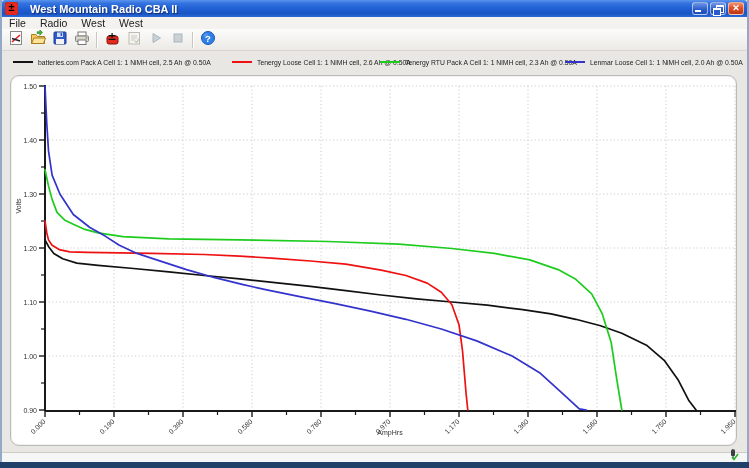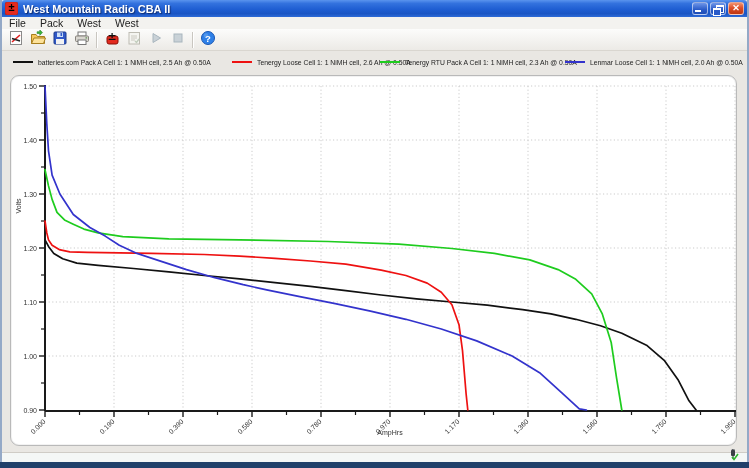--- a/index.html
+++ b/index.html
@@ -13,7 +13,7 @@
   .title-icon{width:13px;height:13px;background:#e32a1e;border-radius:2px;color:#000;
     font-size:11px;font-weight:bold;line-height:11px;text-align:center;flex:0 0 auto;
     box-shadow:inset 0 0 1px #7d0b06;}
-  .title-text{color:#fff;font-weight:bold;font-size:11px;margin-left:5px;
+  .title-text{color:#fff;font-weight:bold;font-size:11px;margin-left:12px;
     text-shadow:1px 1px 1px rgba(10,20,60,.6);white-space:nowrap;flex:1;}
   .winbtns{display:flex;gap:2px;align-items:center;}
   .wbtn{width:16px;height:13px;border-radius:3px;border:1px solid rgba(255,255,255,.55);

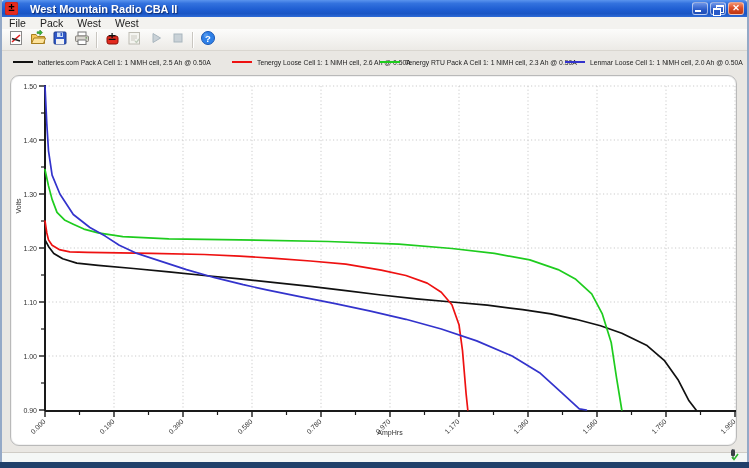--- a/index.html
+++ b/index.html
@@ -75,7 +75,7 @@
 
   <div class="menubar" id="menubar">
       <span class="menu-item">File</span>
-      <span class="menu-item">Pack</span>
+      <span class="menu-item">Radio</span>
       <span class="menu-item">West</span>
       <span class="menu-item">West</span>
     </div>

